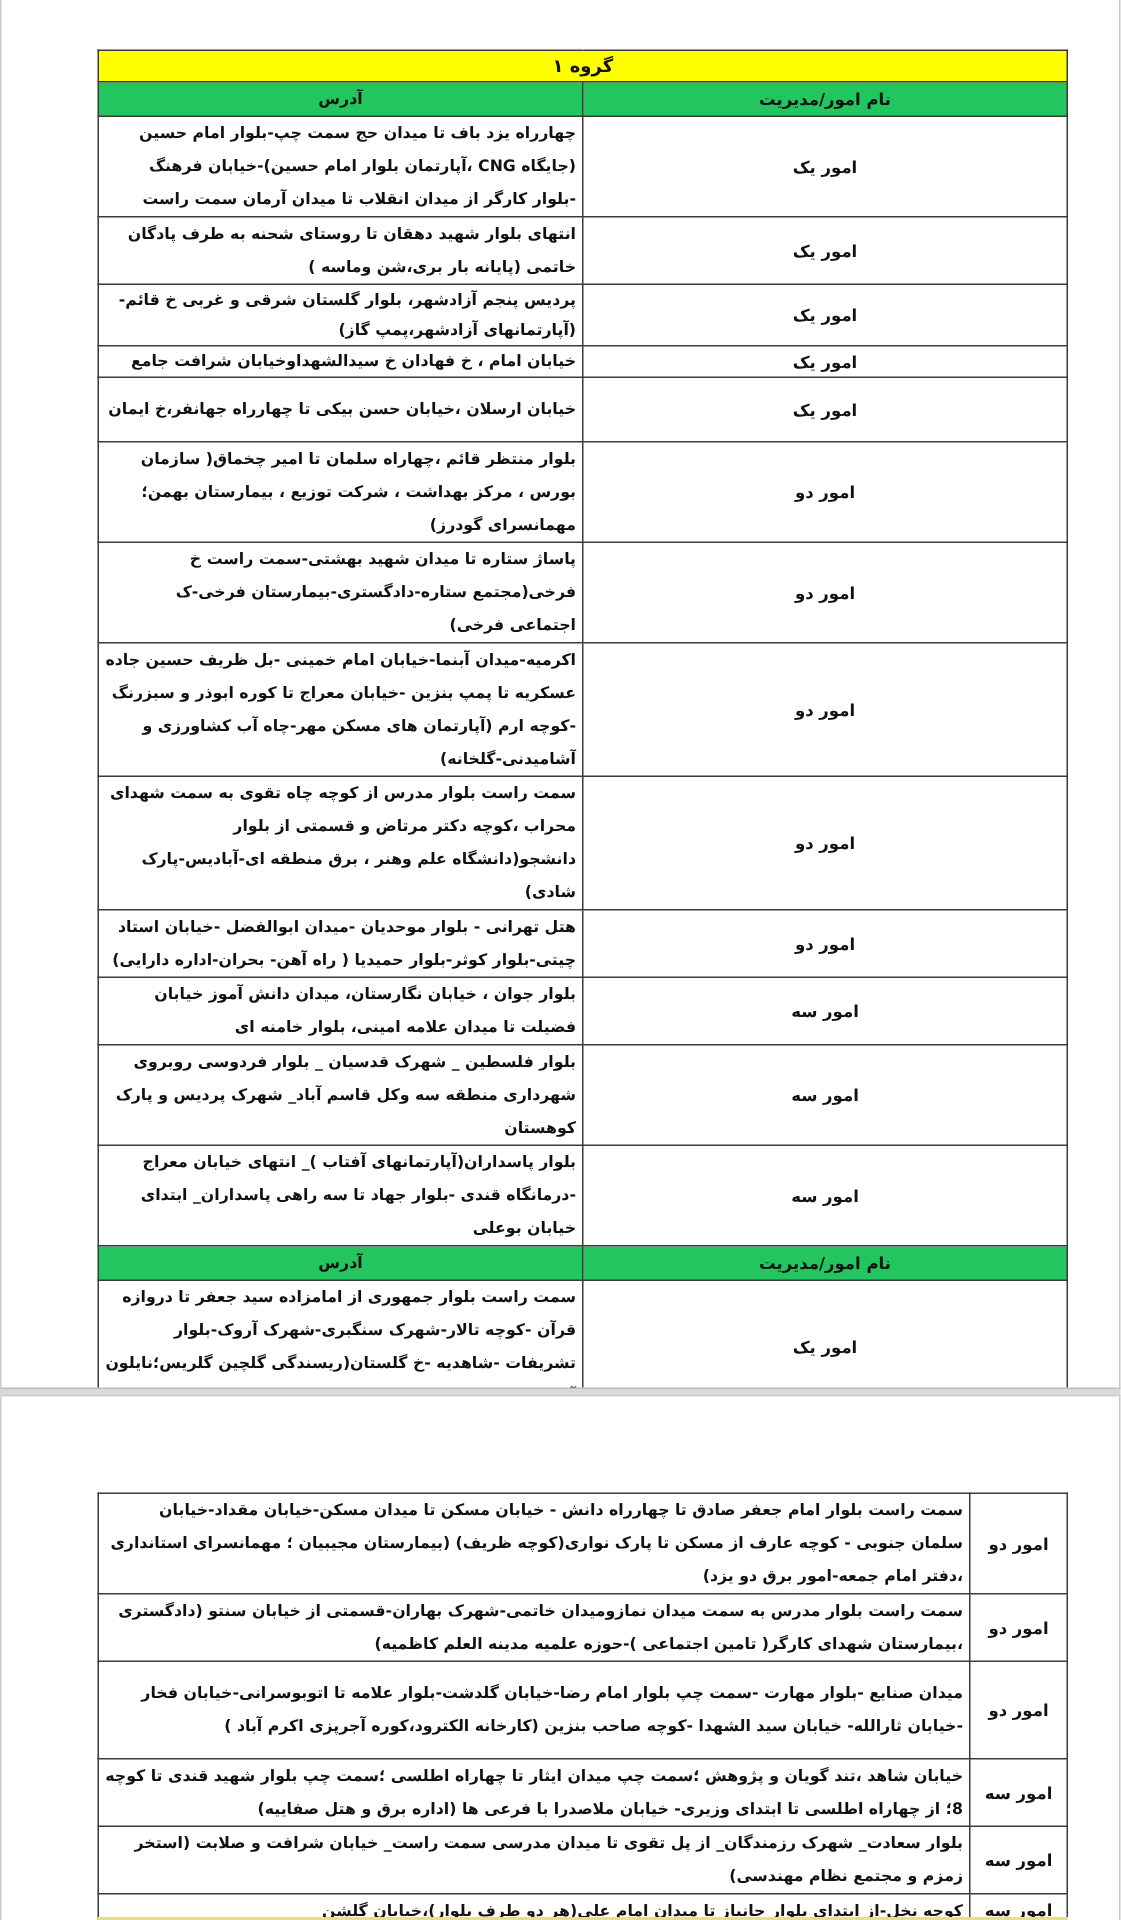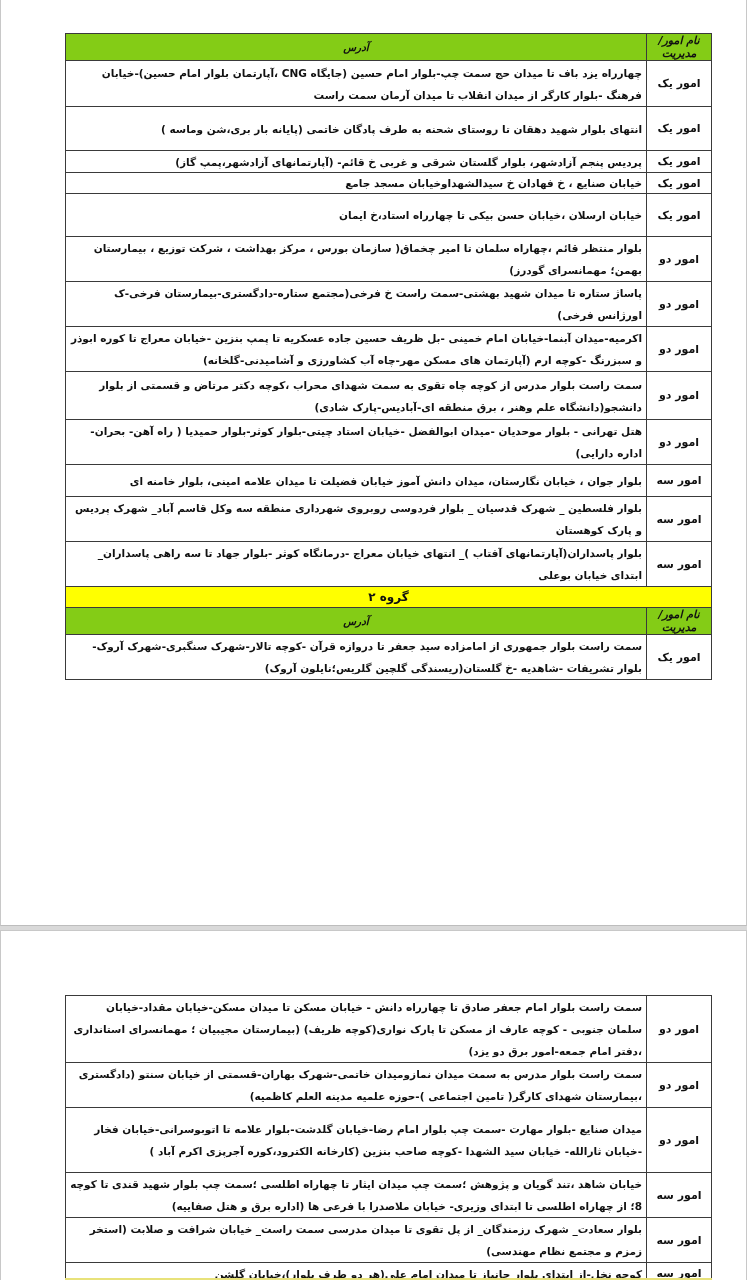--- a/index.html
+++ b/index.html
@@ -24,6 +24,9 @@
 <div class="page" id="page1">
   <table class="sched" id="t1" style="top:33px;">
     <tbody id="t1-body">
+        <tr class="grp">
+          <td class="c-title" colspan="2">گروه ۱</td>
+        </tr>
         <tr class="hdr">
           <td class="c-name">نام امور/مدیریت</td>
           <td class="c-addr">آدرس</td>

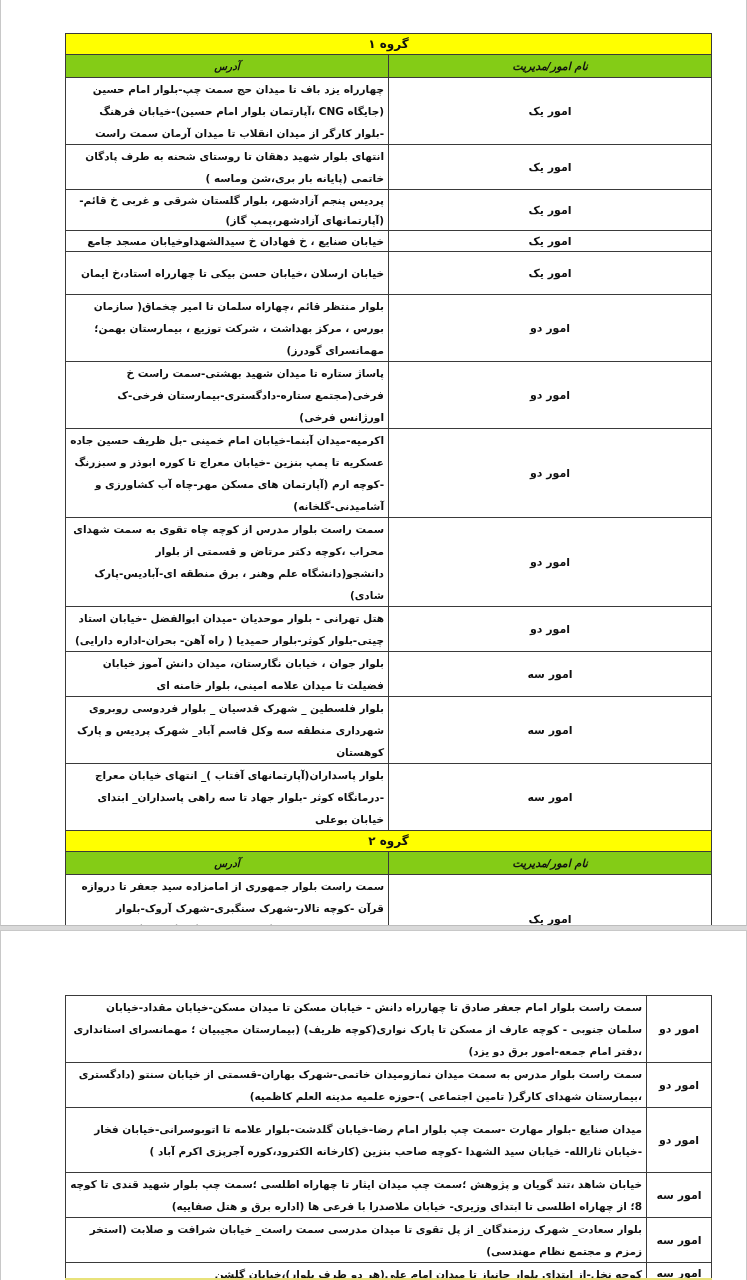--- a/index.html
+++ b/index.html
@@ -11,7 +11,7 @@
   table.sched { position:absolute; left:64px; width:647px; border-collapse:collapse; direction:rtl; table-layout:fixed; }
   table.sched td { border:1px solid #3a3a3a; padding:0 4px; vertical-align:middle; color:#111; }
   .grp td { background:#ffff00; text-align:center; font-weight:bold; font-size:12px; height:20px; }
-  .hdr td { background:#84cc16; font-size:8px; font-weight:bold; height:16px;font-style:italic; }
+  .hdr td { background:#22c55e; font-size:8px; font-weight:bold; height:16px; }
   .hdr td.c-name { text-align:center; }
   .hdr td.c-addr { text-align:center; }
   td.c-name { width:56px; text-align:center; font-weight:bold; font-size:11px;margin-top:21px; }

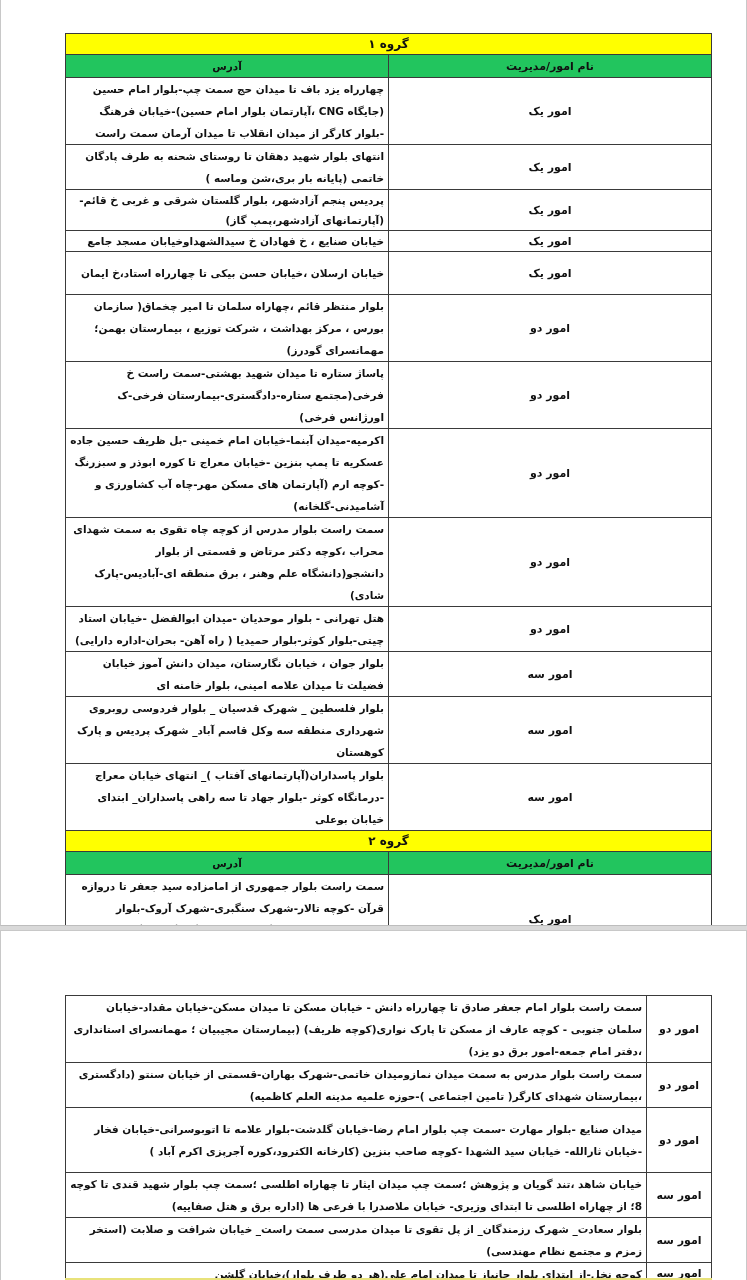--- a/index.html
+++ b/index.html
@@ -45,7 +45,7 @@
         </tr>
         <tr class="data-row" style="height: 21px;">
           <td class="c-name">امور یک</td>
-          <td class="c-addr" style="line-height: 19px;">خیابان صنایع ، خ فهادان خ سیدالشهداوخیابان مسجد جامع</td>
+          <td class="c-addr" style="line-height: 19px;">خیابان امام ، خ فهادان خ سیدالشهداوخیابان شرافت جامع</td>
         </tr>
         <tr class="data-row" style="height: 43px;">
           <td class="c-name">امور یک</td>

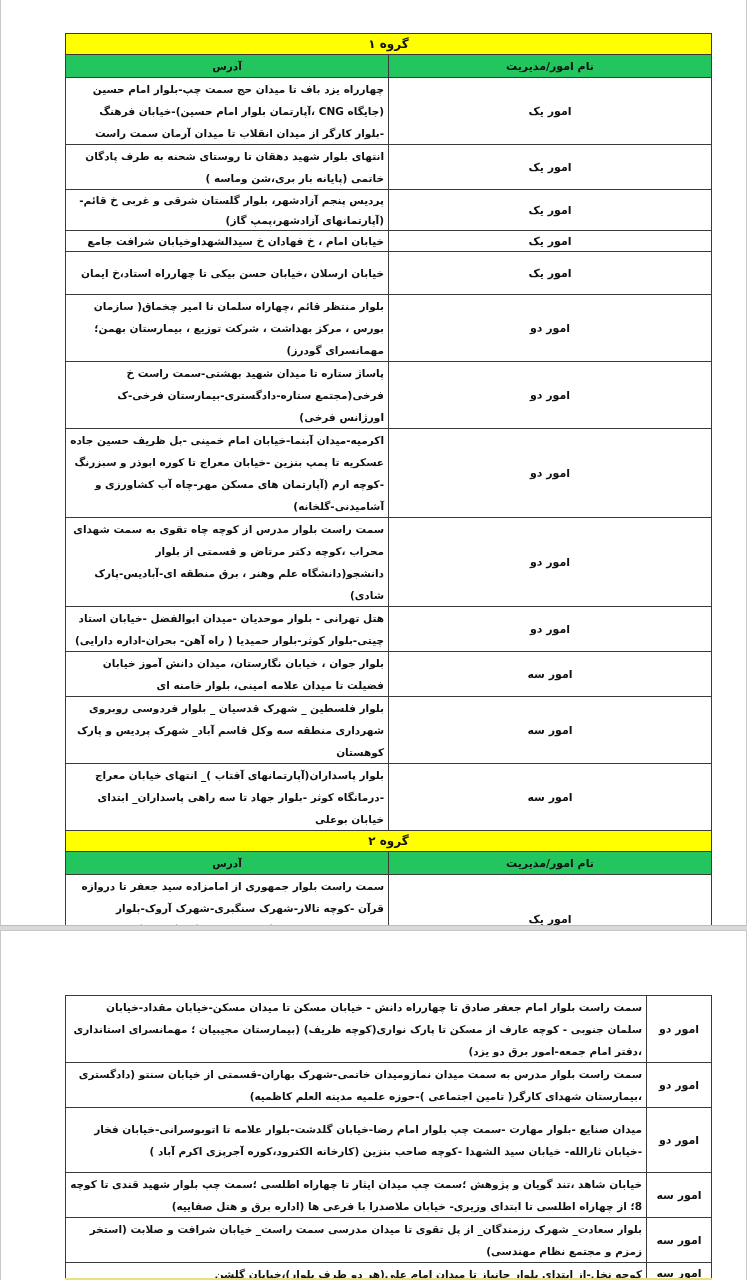--- a/index.html
+++ b/index.html
@@ -49,7 +49,7 @@
         </tr>
         <tr class="data-row" style="height: 43px;">
           <td class="c-name">امور یک</td>
-          <td class="c-addr">خیابان ارسلان ،خیابان حسن بیکی تا چهارراه استاد،خ ایمان</td>
+          <td class="c-addr">خیابان ارسلان ،خیابان حسن بیکی تا چهارراه جهانفر،خ ایمان</td>
         </tr>
         <tr class="data-row" style="height: 44px;">
           <td class="c-name">امور دو</td>

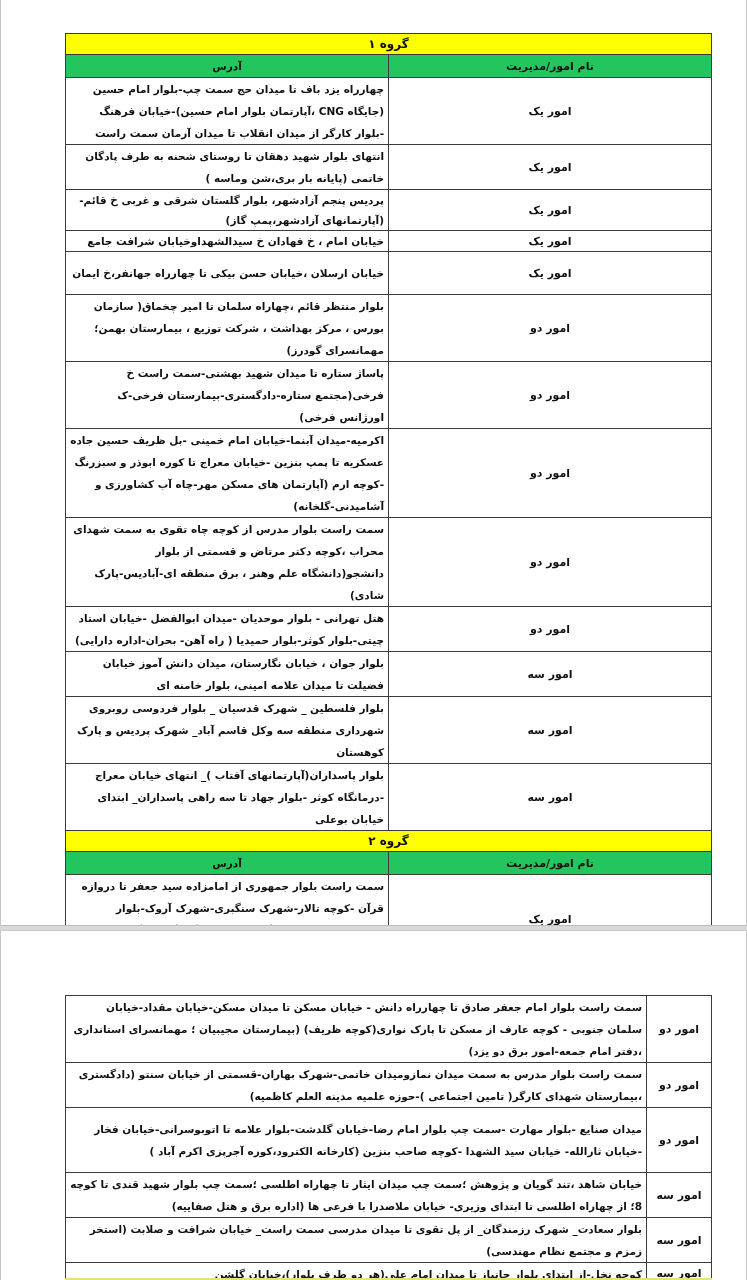--- a/index.html
+++ b/index.html
@@ -57,7 +57,7 @@
         </tr>
         <tr class="data-row" style="height: 43px;">
           <td class="c-name">امور دو</td>
-          <td class="c-addr">پاساژ ستاره تا میدان شهید بهشتی-سمت راست خ فرخی(مجتمع ستاره-دادگستری-بیمارستان فرخی-ک اورژانس فرخی)</td>
+          <td class="c-addr">پاساژ ستاره تا میدان شهید بهشتی-سمت راست خ فرخی(مجتمع ستاره-دادگستری-بیمارستان فرخی-ک اجتماعی فرخی)</td>
         </tr>
         <tr class="data-row" style="height: 43px;">
           <td class="c-name">امور دو</td>

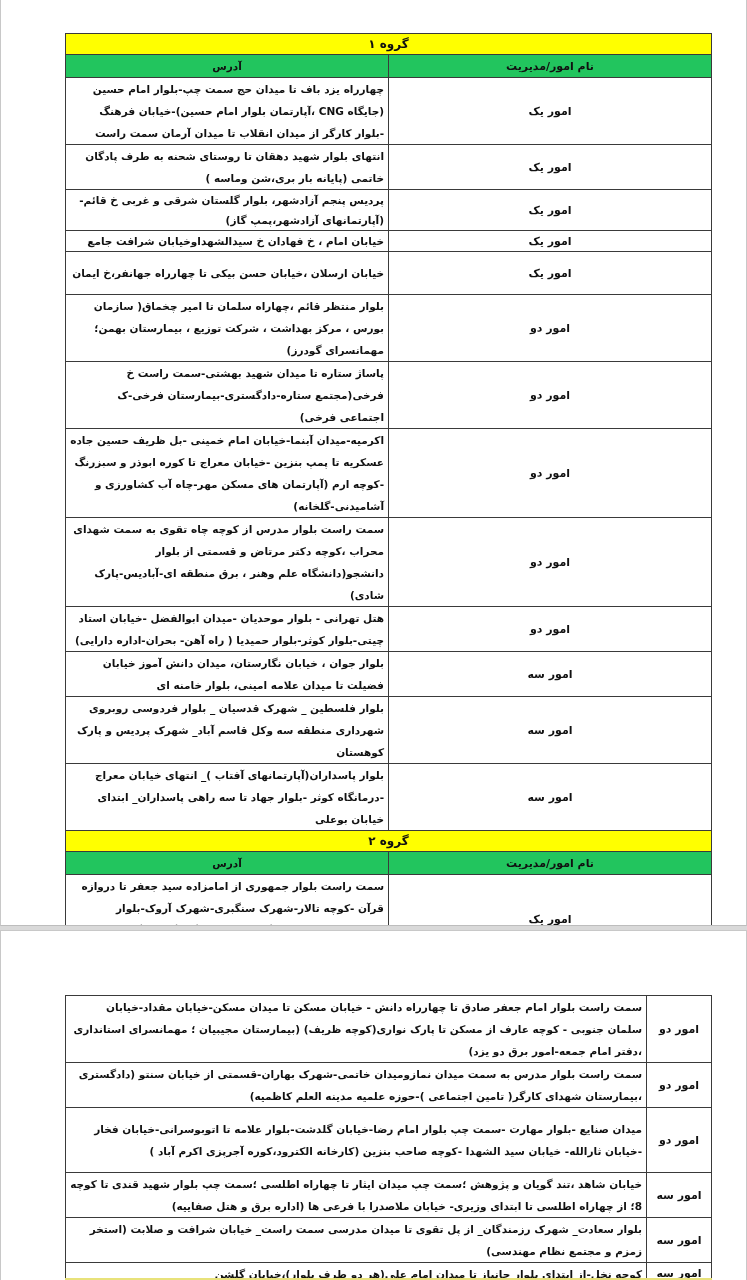--- a/index.html
+++ b/index.html
@@ -81,7 +81,7 @@
         </tr>
         <tr class="data-row" style="height: 42px;">
           <td class="c-name">امور سه</td>
-          <td class="c-addr">بلوار پاسداران(آپارتمانهای آفتاب )_ انتهای خیابان معراج -درمانگاه کوثر -بلوار جهاد تا سه راهی پاسداران_ ابتدای خیابان بوعلی</td>
+          <td class="c-addr">بلوار پاسداران(آپارتمانهای آفتاب )_ انتهای خیابان معراج -درمانگاه قندی -بلوار جهاد تا سه راهی پاسداران_ ابتدای خیابان بوعلی</td>
         </tr>
         <tr class="grp">
           <td class="c-title" colspan="2">گروه ۲</td>

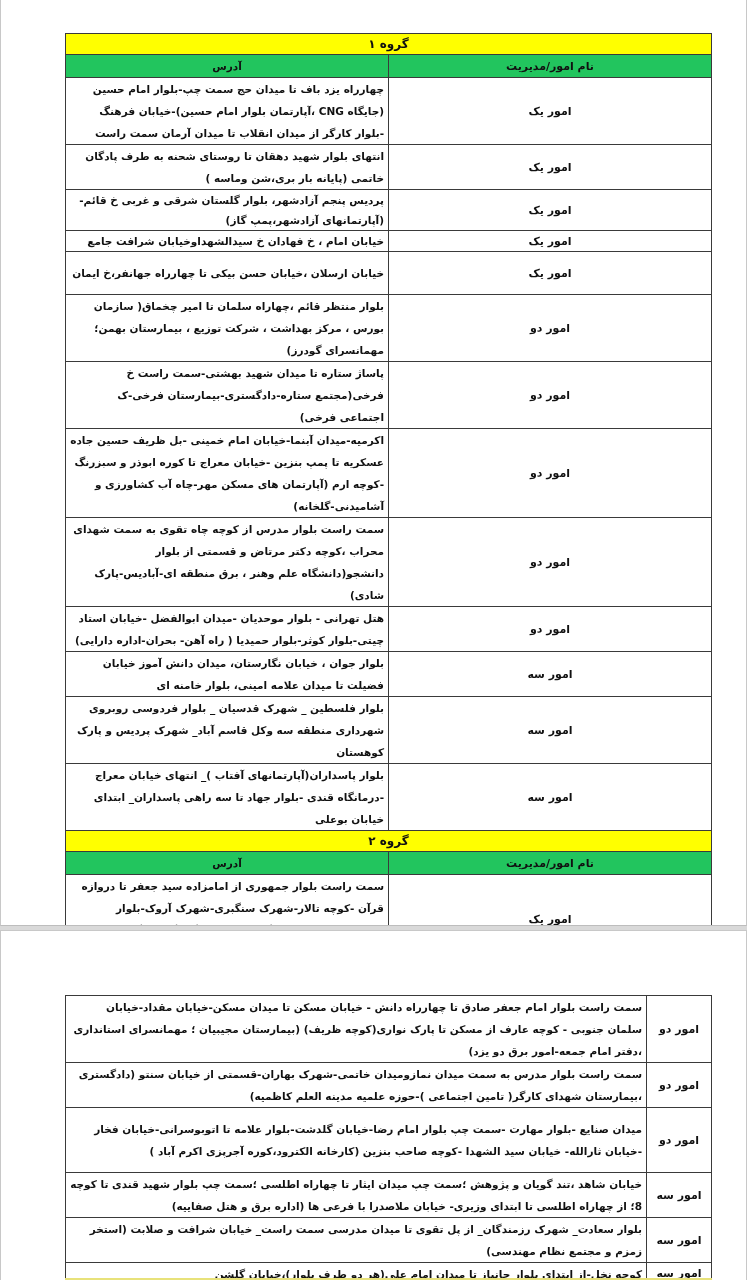--- a/index.html
+++ b/index.html
@@ -83,9 +83,6 @@
           <td class="c-name">امور سه</td>
           <td class="c-addr">بلوار پاسداران(آپارتمانهای آفتاب )_ انتهای خیابان معراج -درمانگاه قندی -بلوار جهاد تا سه راهی پاسداران_ ابتدای خیابان بوعلی</td>
         </tr>
-        <tr class="grp">
-          <td class="c-title" colspan="2">گروه ۲</td>
-        </tr>
         <tr class="hdr">
           <td class="c-name">نام امور/مدیریت</td>
           <td class="c-addr">آدرس</td>

